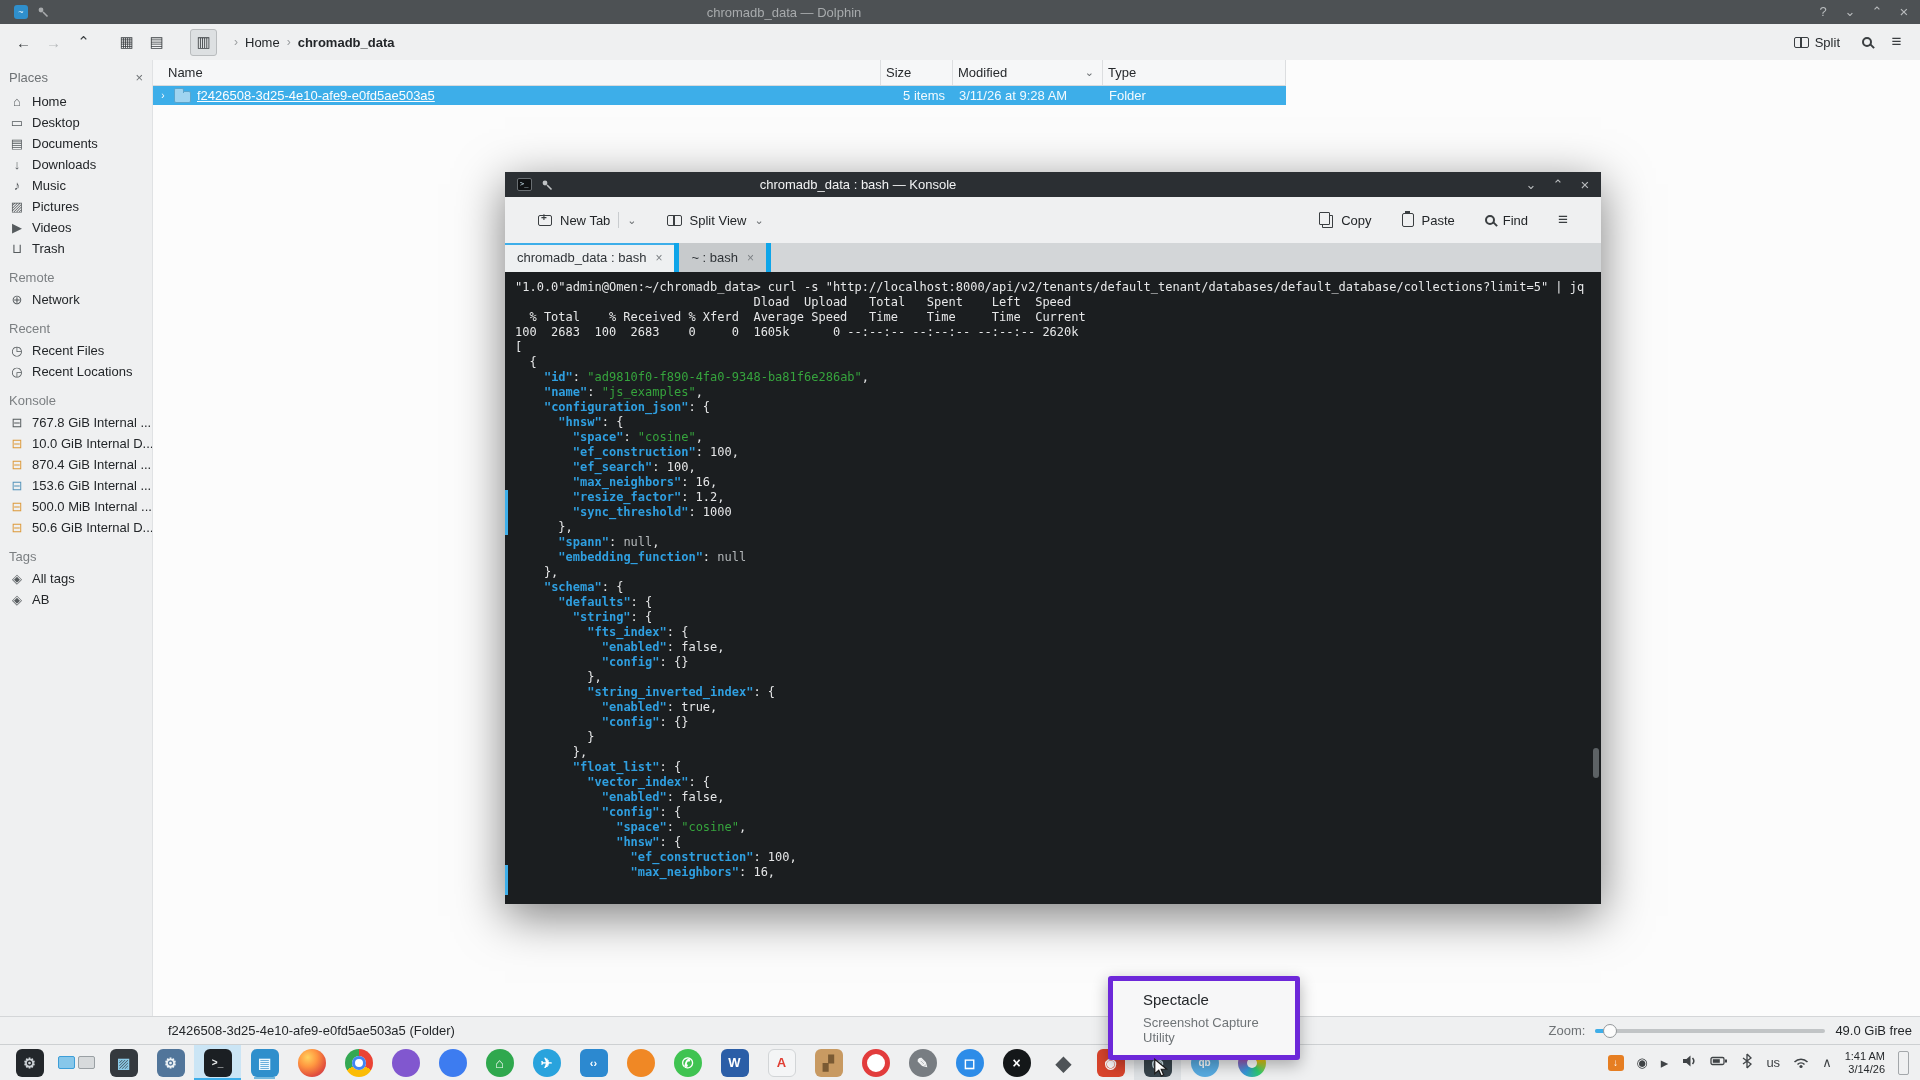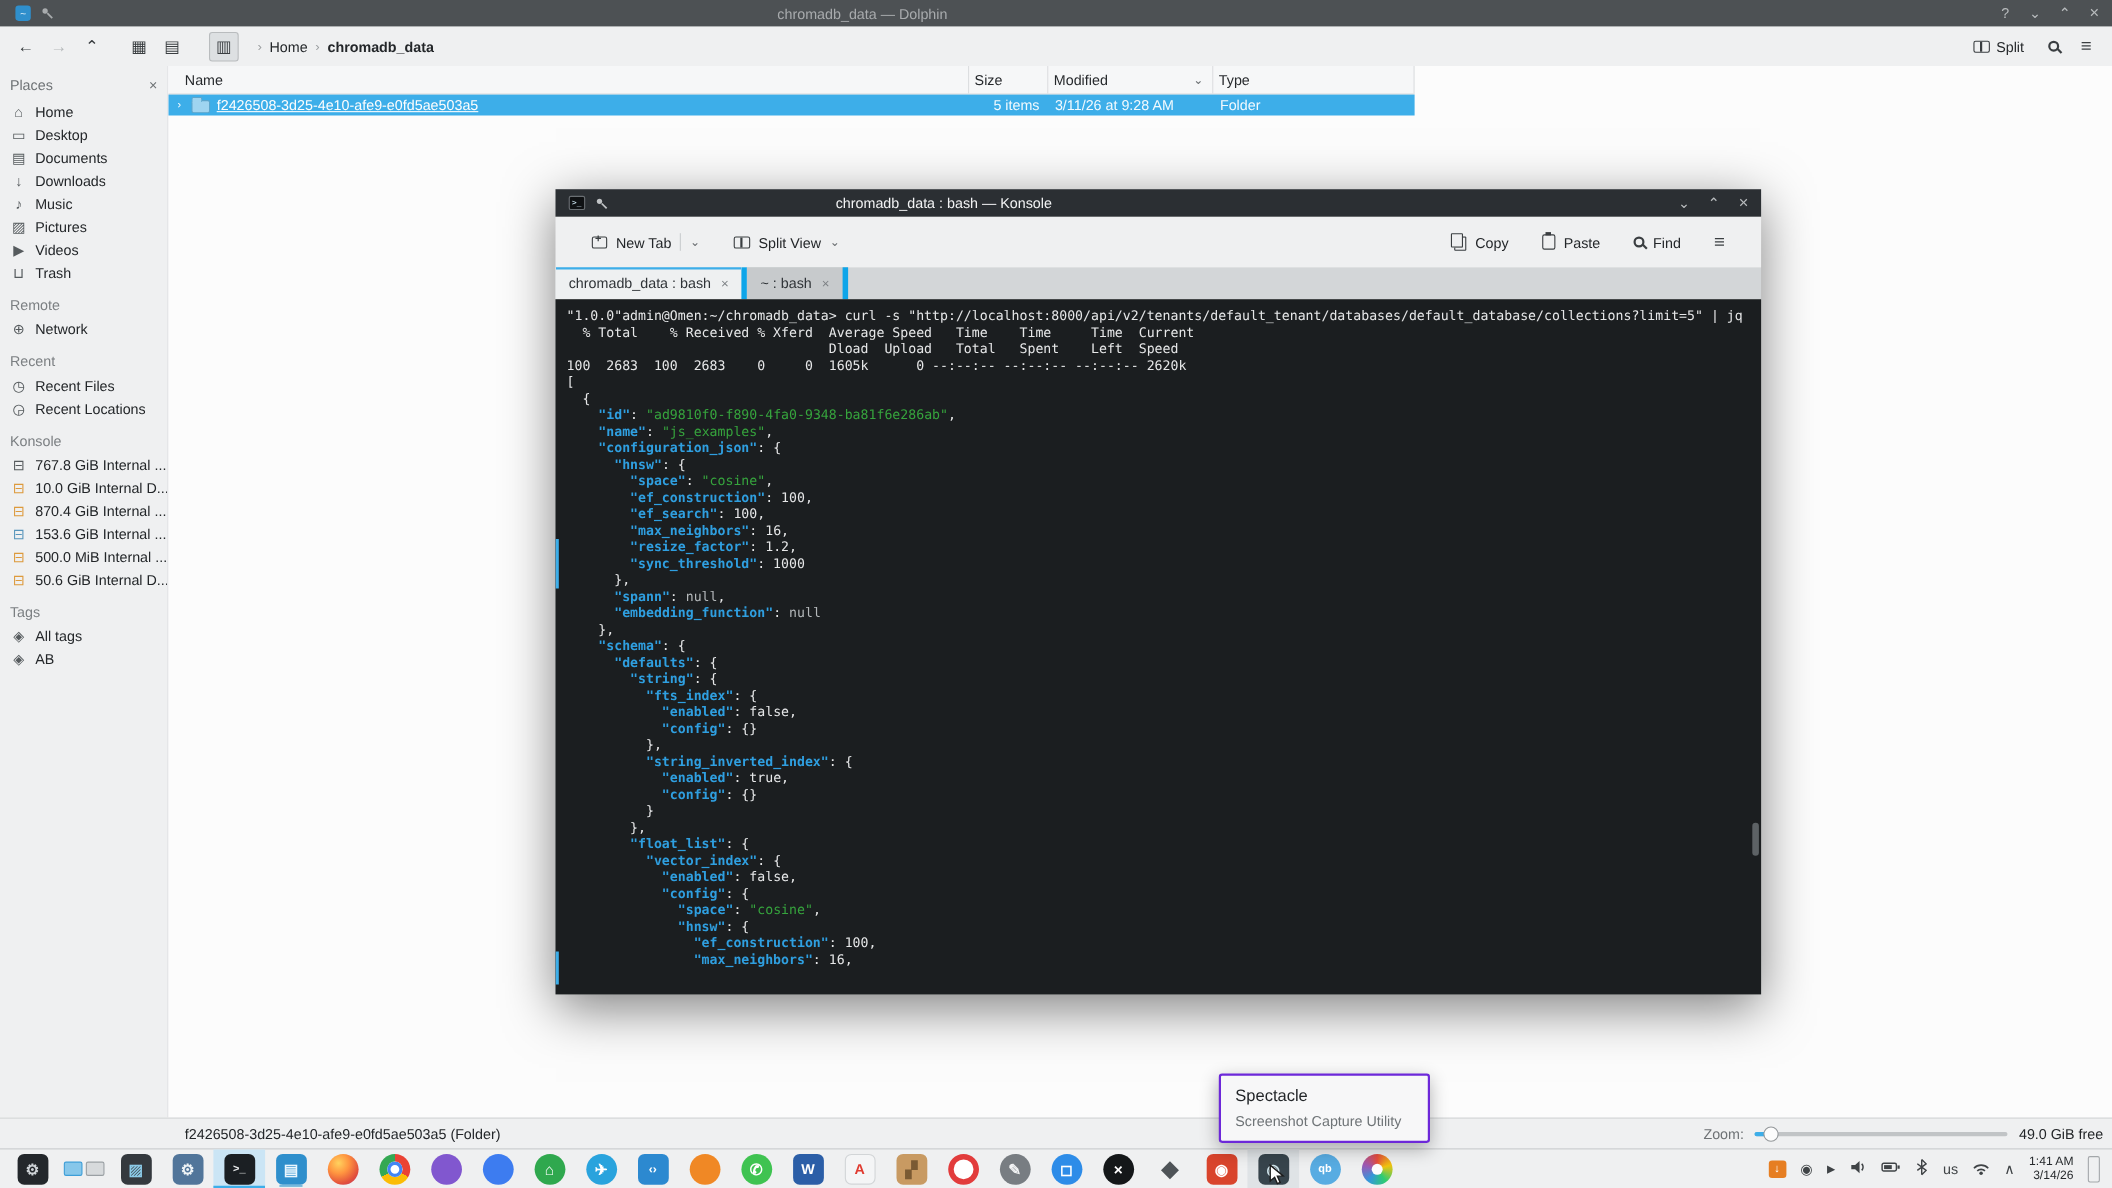--- a/index.html
+++ b/index.html
@@ -381,8 +381,8 @@
   <div class="k-term">
     <div id="terminal-lines">
         <div class="t-line"><span>"1.0.0"admin@Omen:~/chromadb_data&gt; curl -s "http://localhost:8000/api/v2/tenants/default_tenant/databases/default_database/collections?limit=5" | jq</span></div>
+        <div class="t-line"><span>                                 Dload  Upload   Total   Spent    Left  Speed</span></div>
         <div class="t-line"><span>  % Total    % Received % Xferd  Average Speed   Time    Time     Time  Current</span></div>
-        <div class="t-line"><span>                                 Dload  Upload   Total   Spent    Left  Speed</span></div>
         <div class="t-line"><span>100  2683  100  2683    0     0  1605k      0 --:--:-- --:--:-- --:--:-- 2620k</span></div>
         <div class="t-line"><span>[</span></div>
         <div class="t-line"><span>  {</span></div>

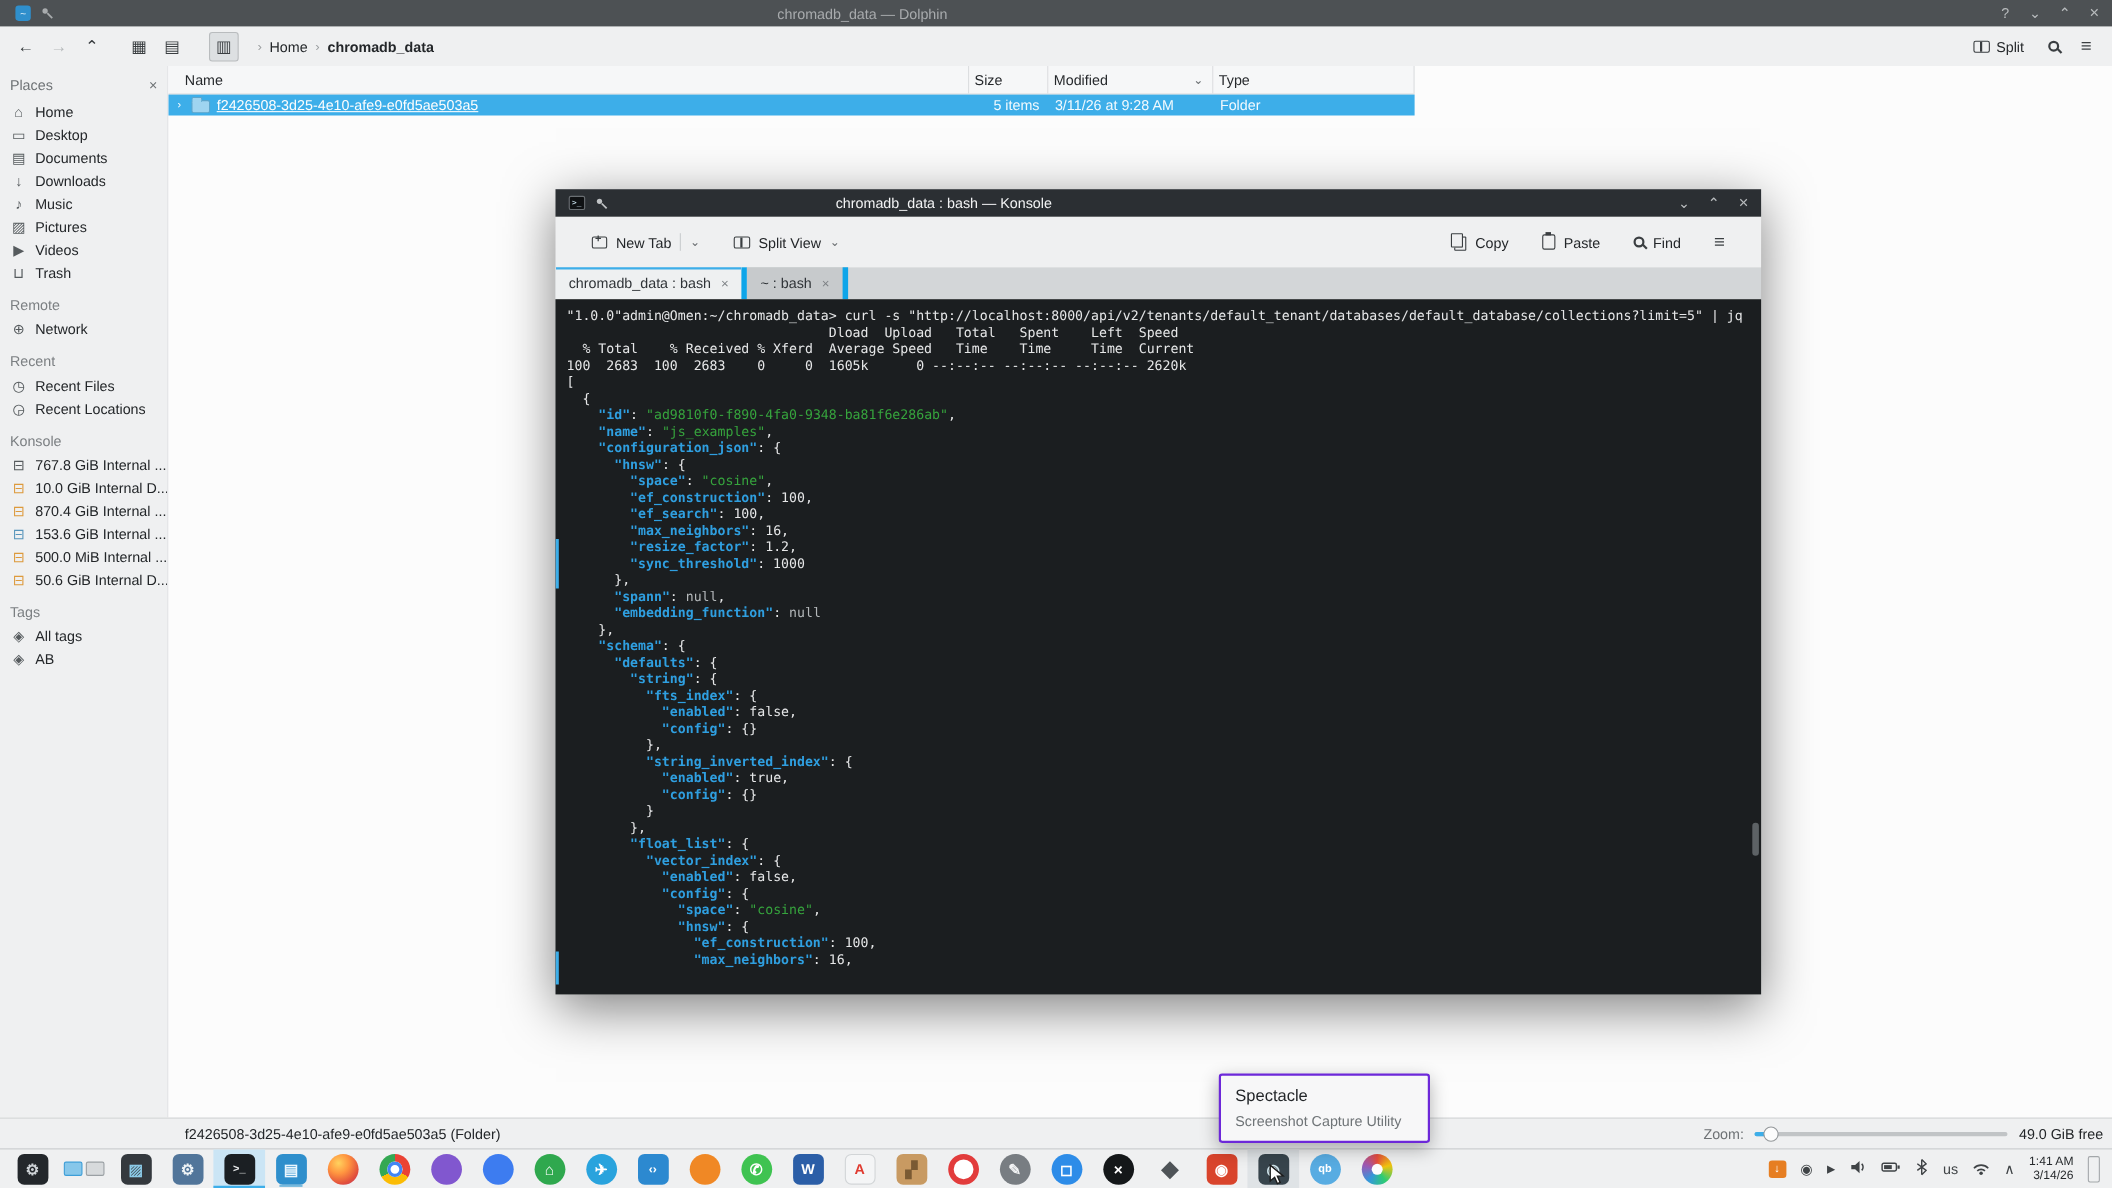--- a/index.html
+++ b/index.html
@@ -106,7 +106,7 @@
   .t-scroll{position:absolute;right:2px;width:6px;border-radius:3px;background:#5d6265}
 
   
-  #tooltip{position:absolute;left:1108px;top:976px;width:192px;background:#f7f7f8;border:2px solid #6d28d9;border-radius:3px;box-shadow:0 5px 16px rgba(0,0,0,.3);padding:10px 13px;z-index:50}
+  #tooltip{position:absolute;left:1108px;top:976px;width:192px;background:#f7f7f8;border:5px solid #6d28d9;border-radius:3px;box-shadow:0 5px 16px rgba(0,0,0,.3);padding:10px 30px;z-index:50}
   .tt-title{font-size:15px;color:#232629}
   .tt-sub{font-size:13px;color:#6f7477;margin-top:7px}
 

